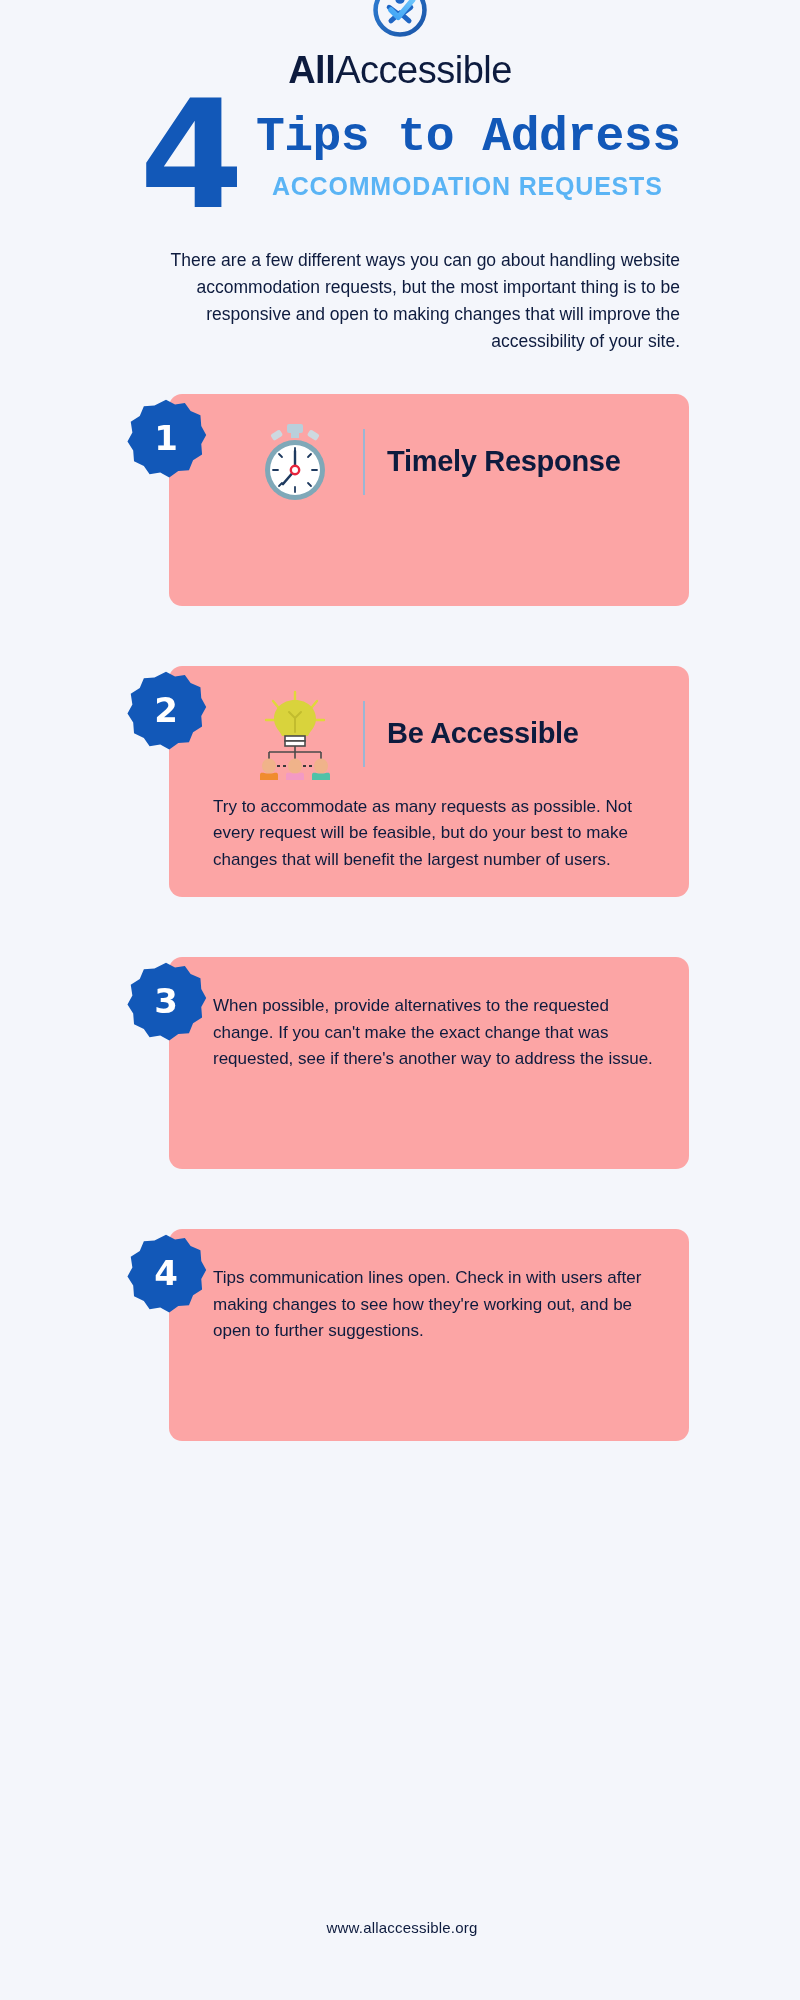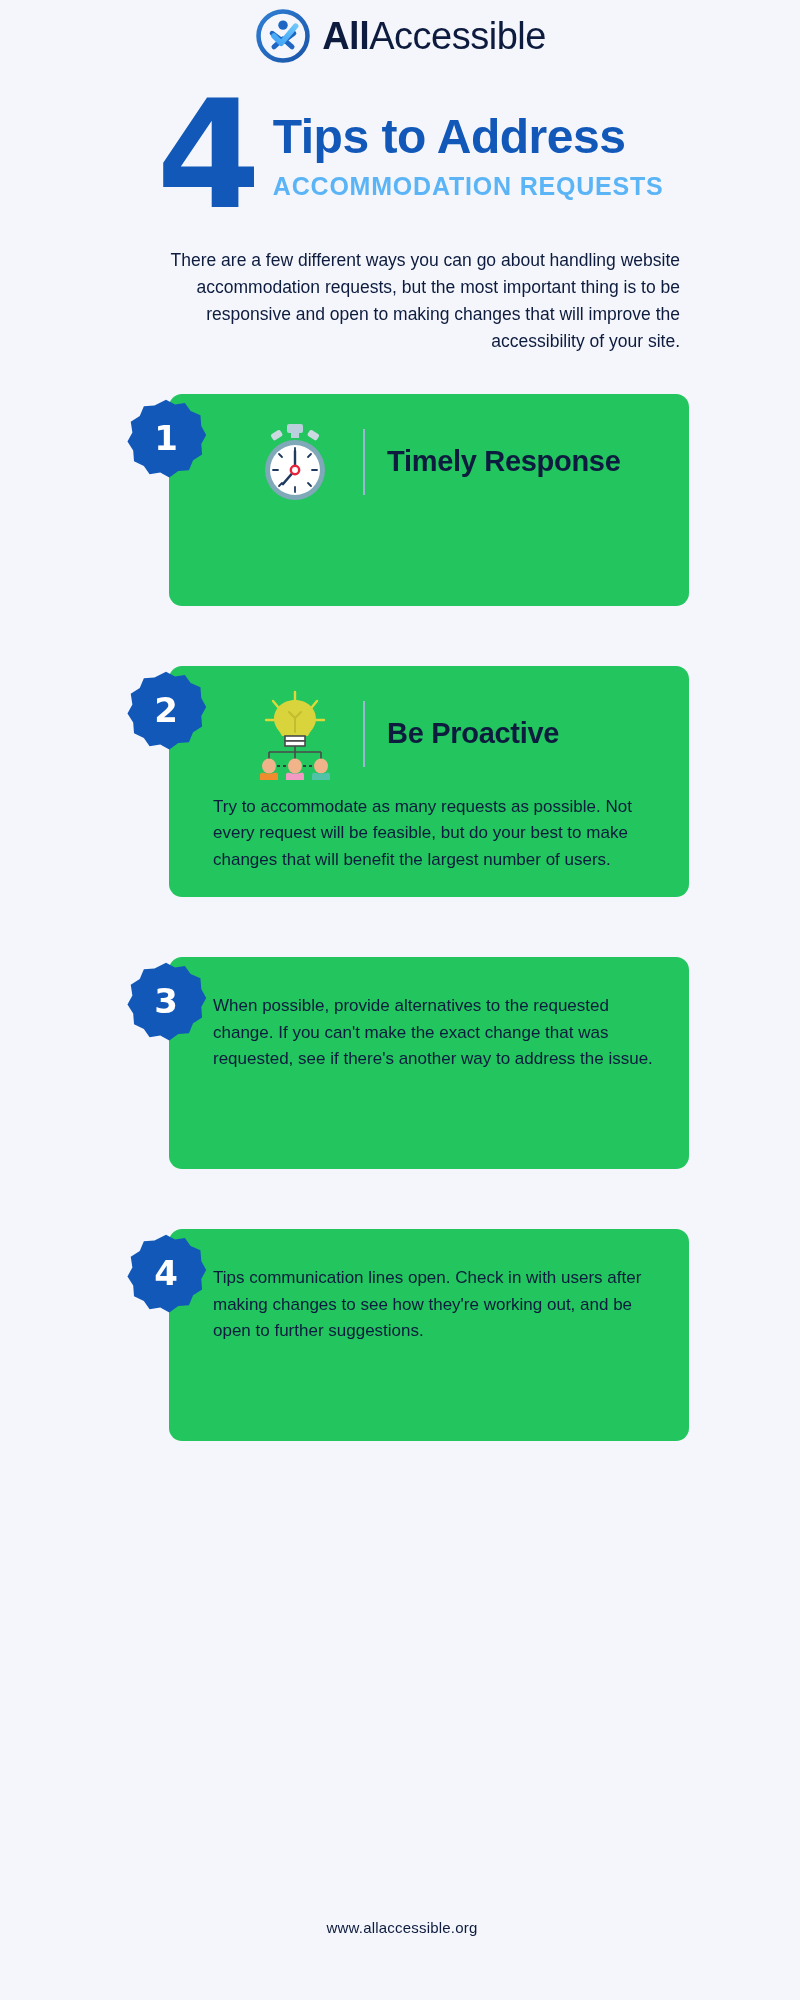--- a/index.html
+++ b/index.html
@@ -20,6 +20,7 @@
     display: flex; align-items: center; justify-content: center;
     gap: 10px;
     height: 72px;
+    flex-direction: column;
   }
   .logo-mark { width: 58px; height: 58px; display: block; }
   .logo-text {

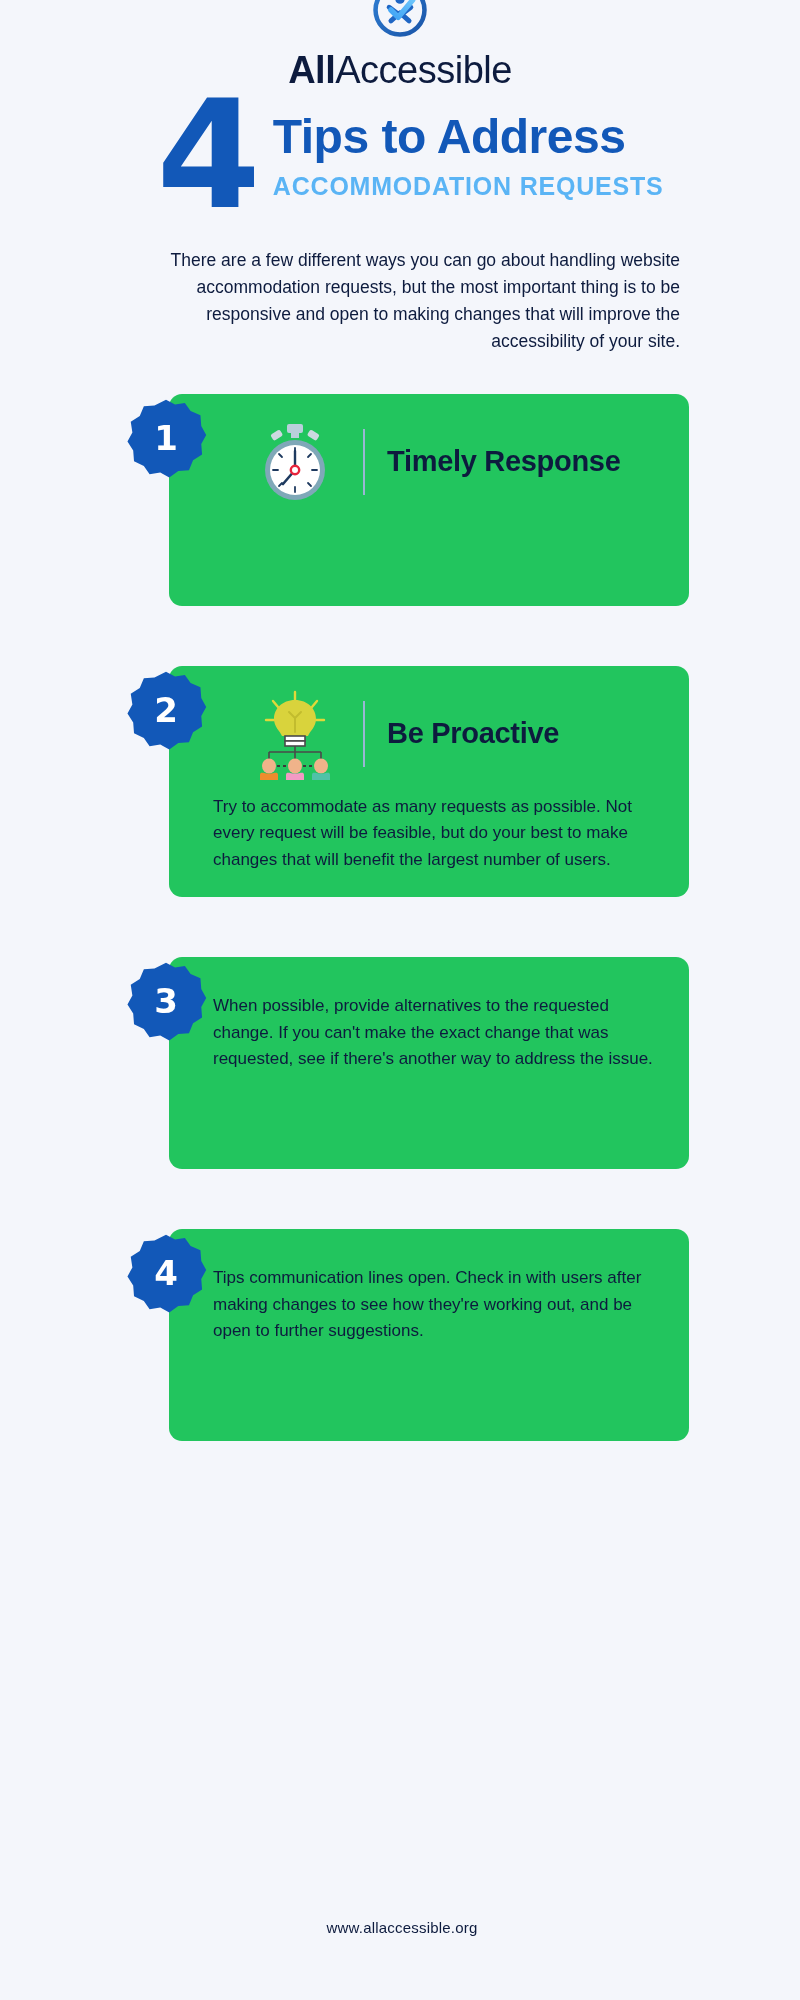--- a/index.html
+++ b/index.html
@@ -48,6 +48,7 @@
     font-size: 48px; font-weight: bold; color: #1258b8;
     letter-spacing: -0.5px; line-height: 1.05;
     white-space: nowrap;
+    font-family: Liberation Mono, monospace;
   }
   .headline-sub {
     font-size: 25px; font-weight: bold; color: #5ab4f5;

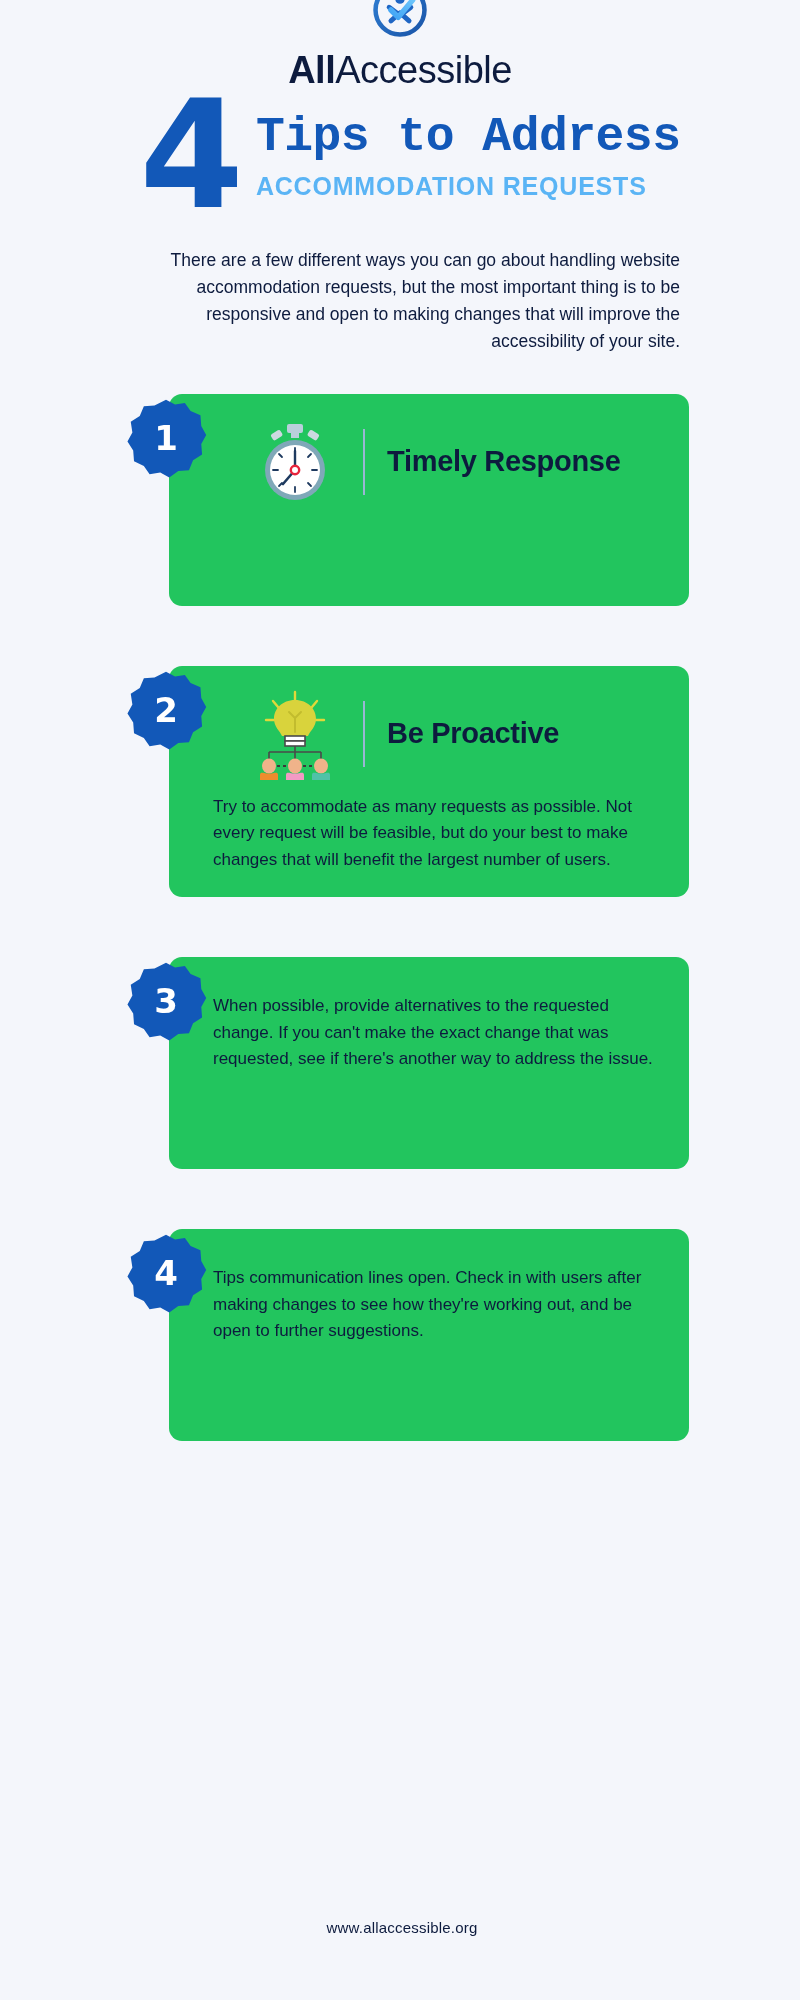--- a/index.html
+++ b/index.html
@@ -54,6 +54,7 @@
     font-size: 25px; font-weight: bold; color: #5ab4f5;
     letter-spacing: 0.8px; margin-top: 10px;
     white-space: nowrap;
+    margin-left: 16px;
   }
 
   

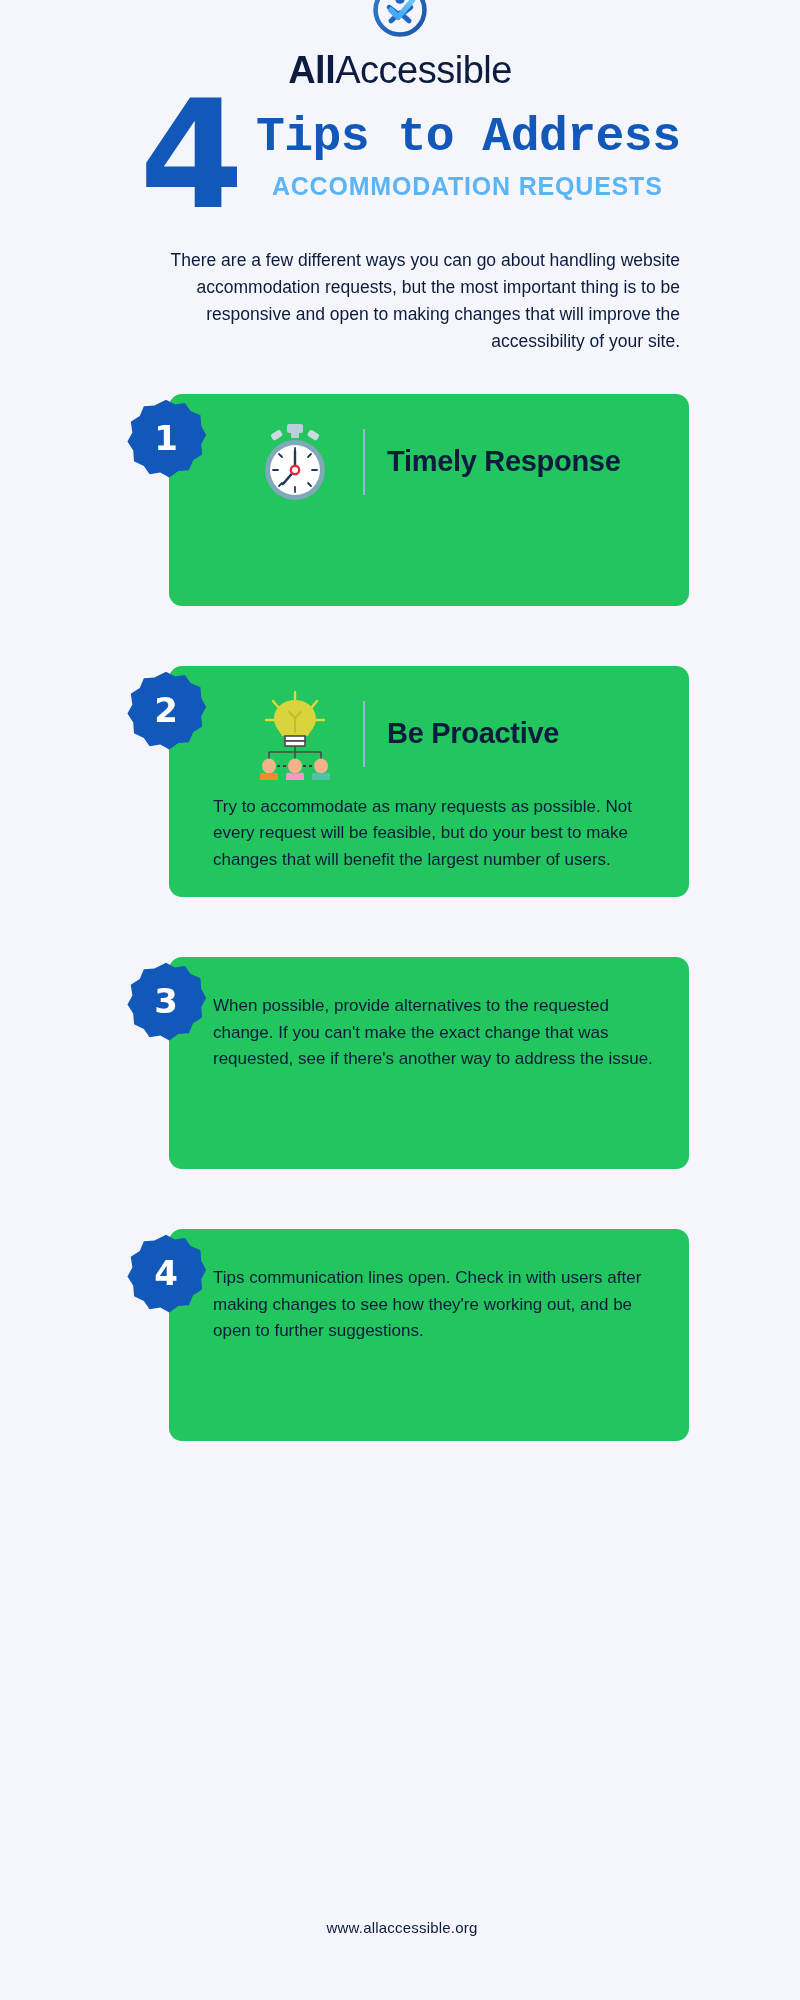--- a/index.html
+++ b/index.html
@@ -74,7 +74,7 @@
   }
   .card {
     position: relative;
-    background: #22c55e;
+    background: #fca5a5;
     border-radius: 13px;
     padding: 22px 26px 24px 22px;
     min-height: 212px;

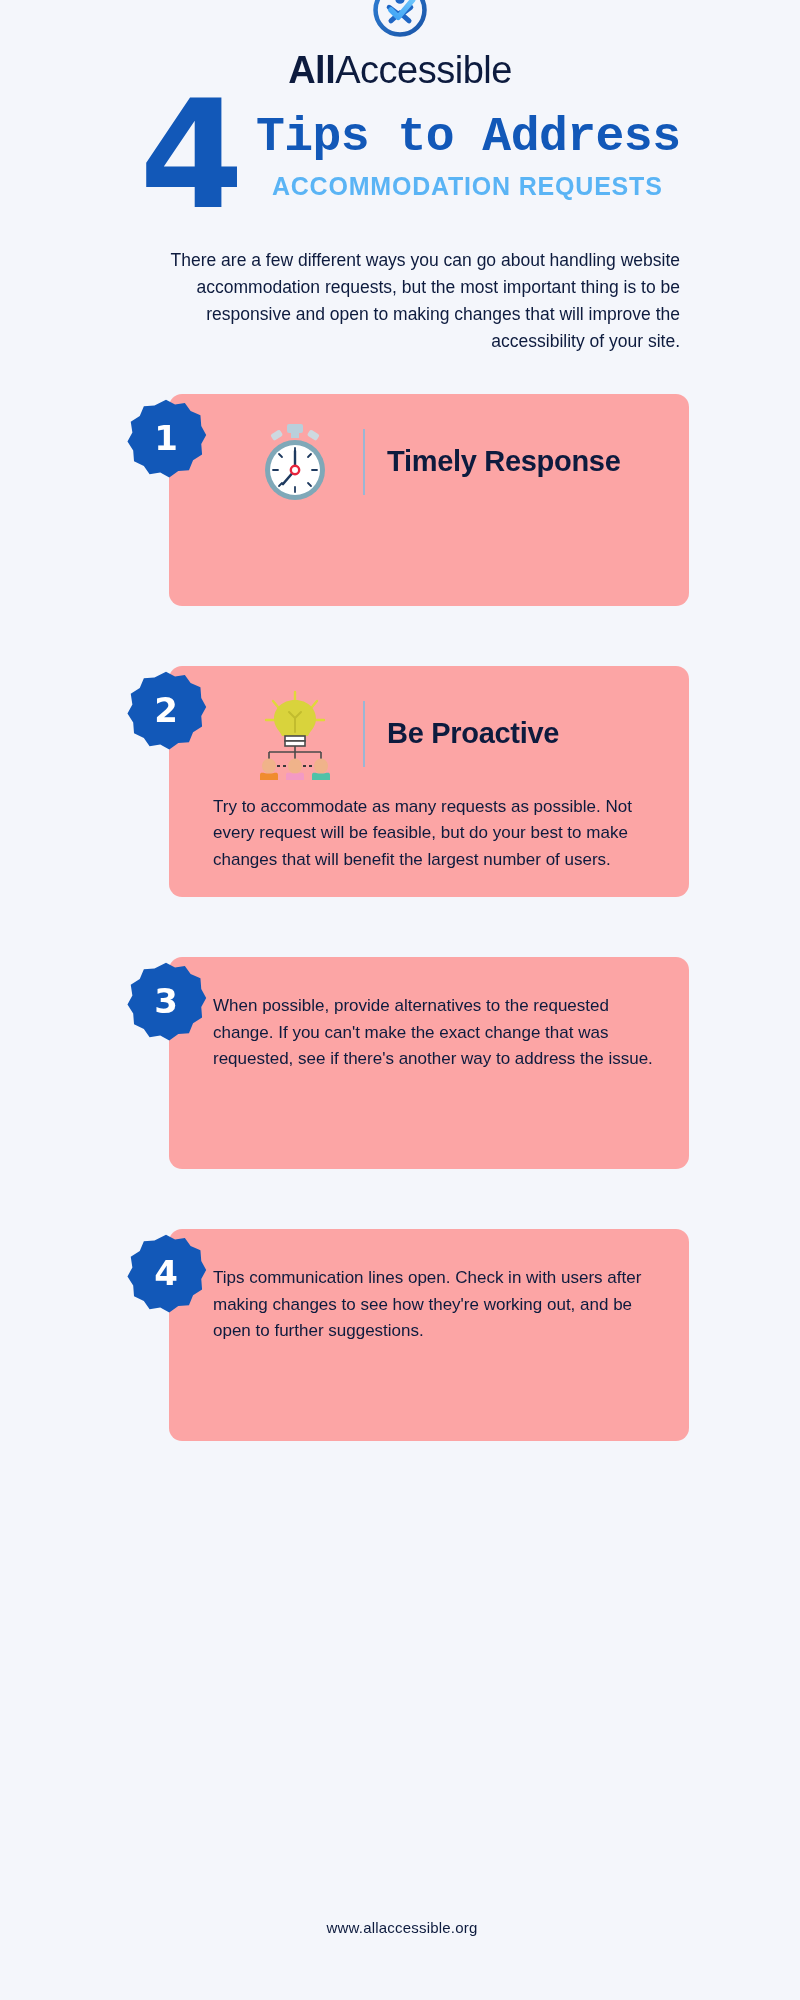--- a/index.html
+++ b/index.html
@@ -242,7 +242,7 @@
             </svg>
           </div>
           <div class="divider"></div>
-          <div class="card-title">Be Proactive</div>
+          <div class="card-title">Be Accessible</div>
         </div>
         <div class="card-body">Try to accommodate as many requests as possible. Not every request will be feasible, but do your best to make changes that will benefit the largest number of users.</div>
       </div>

